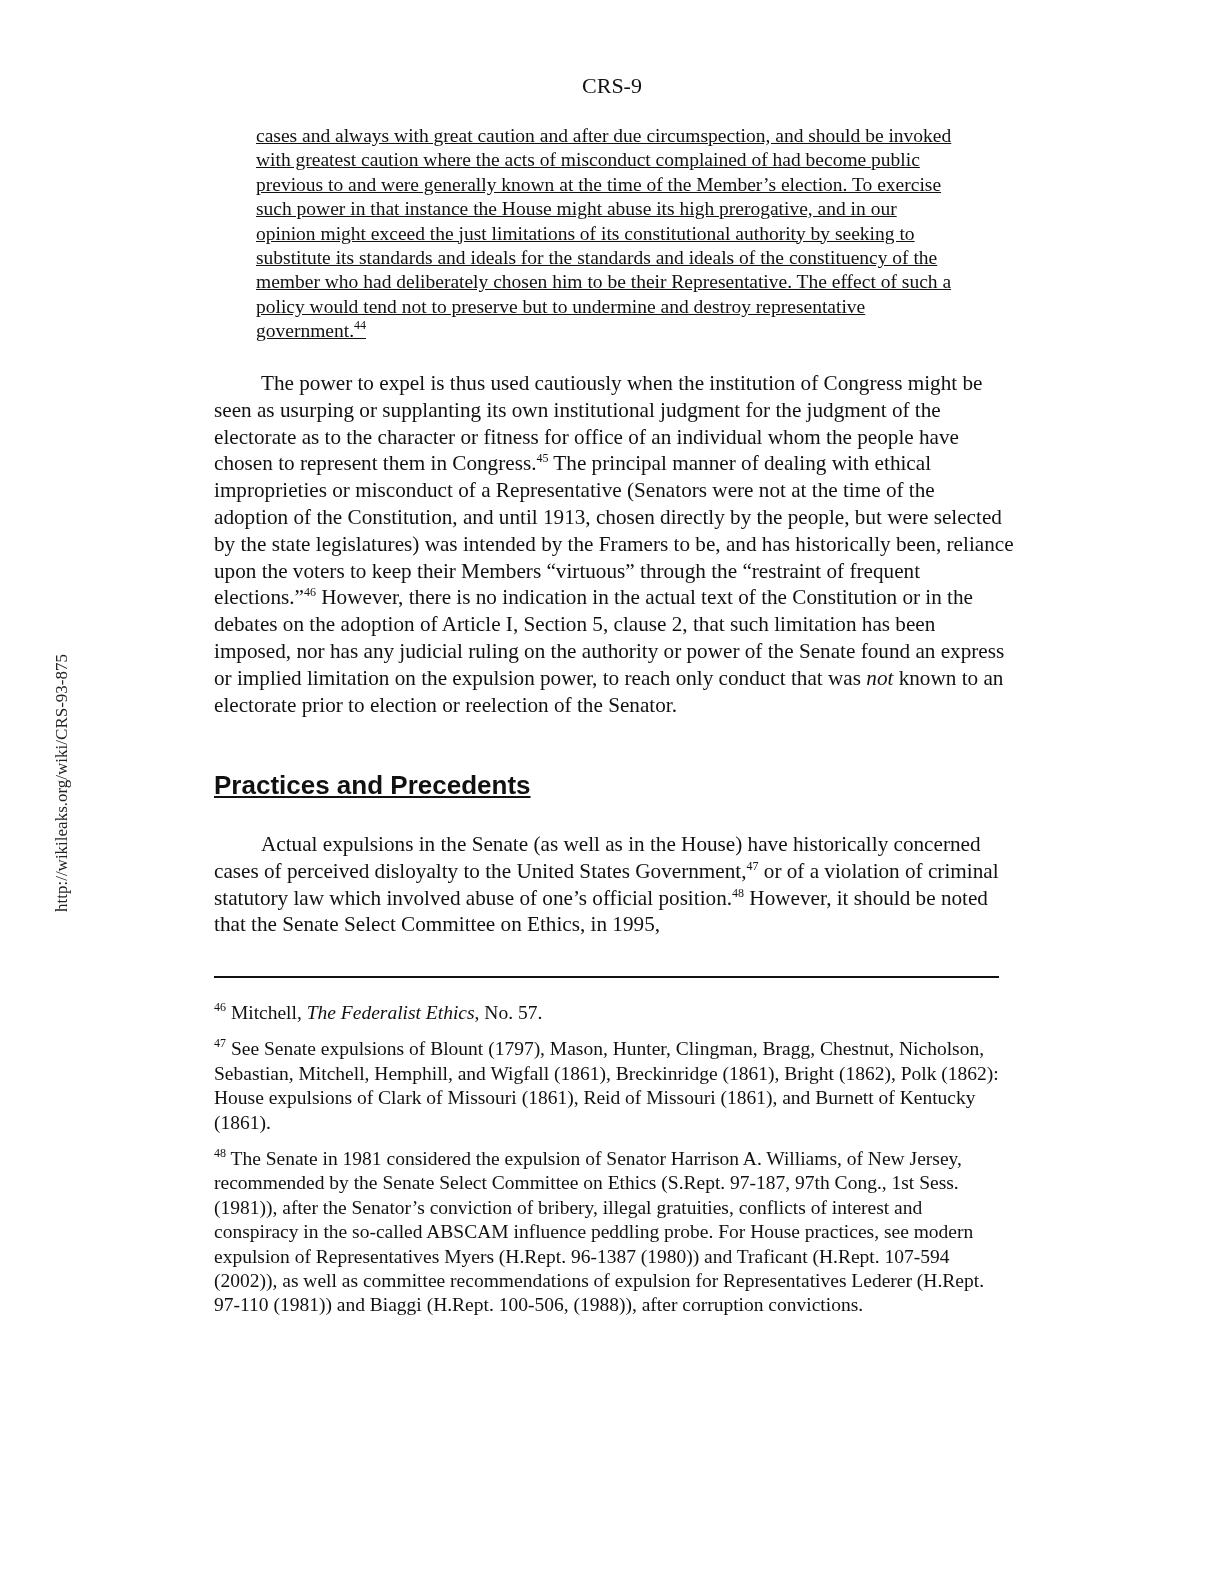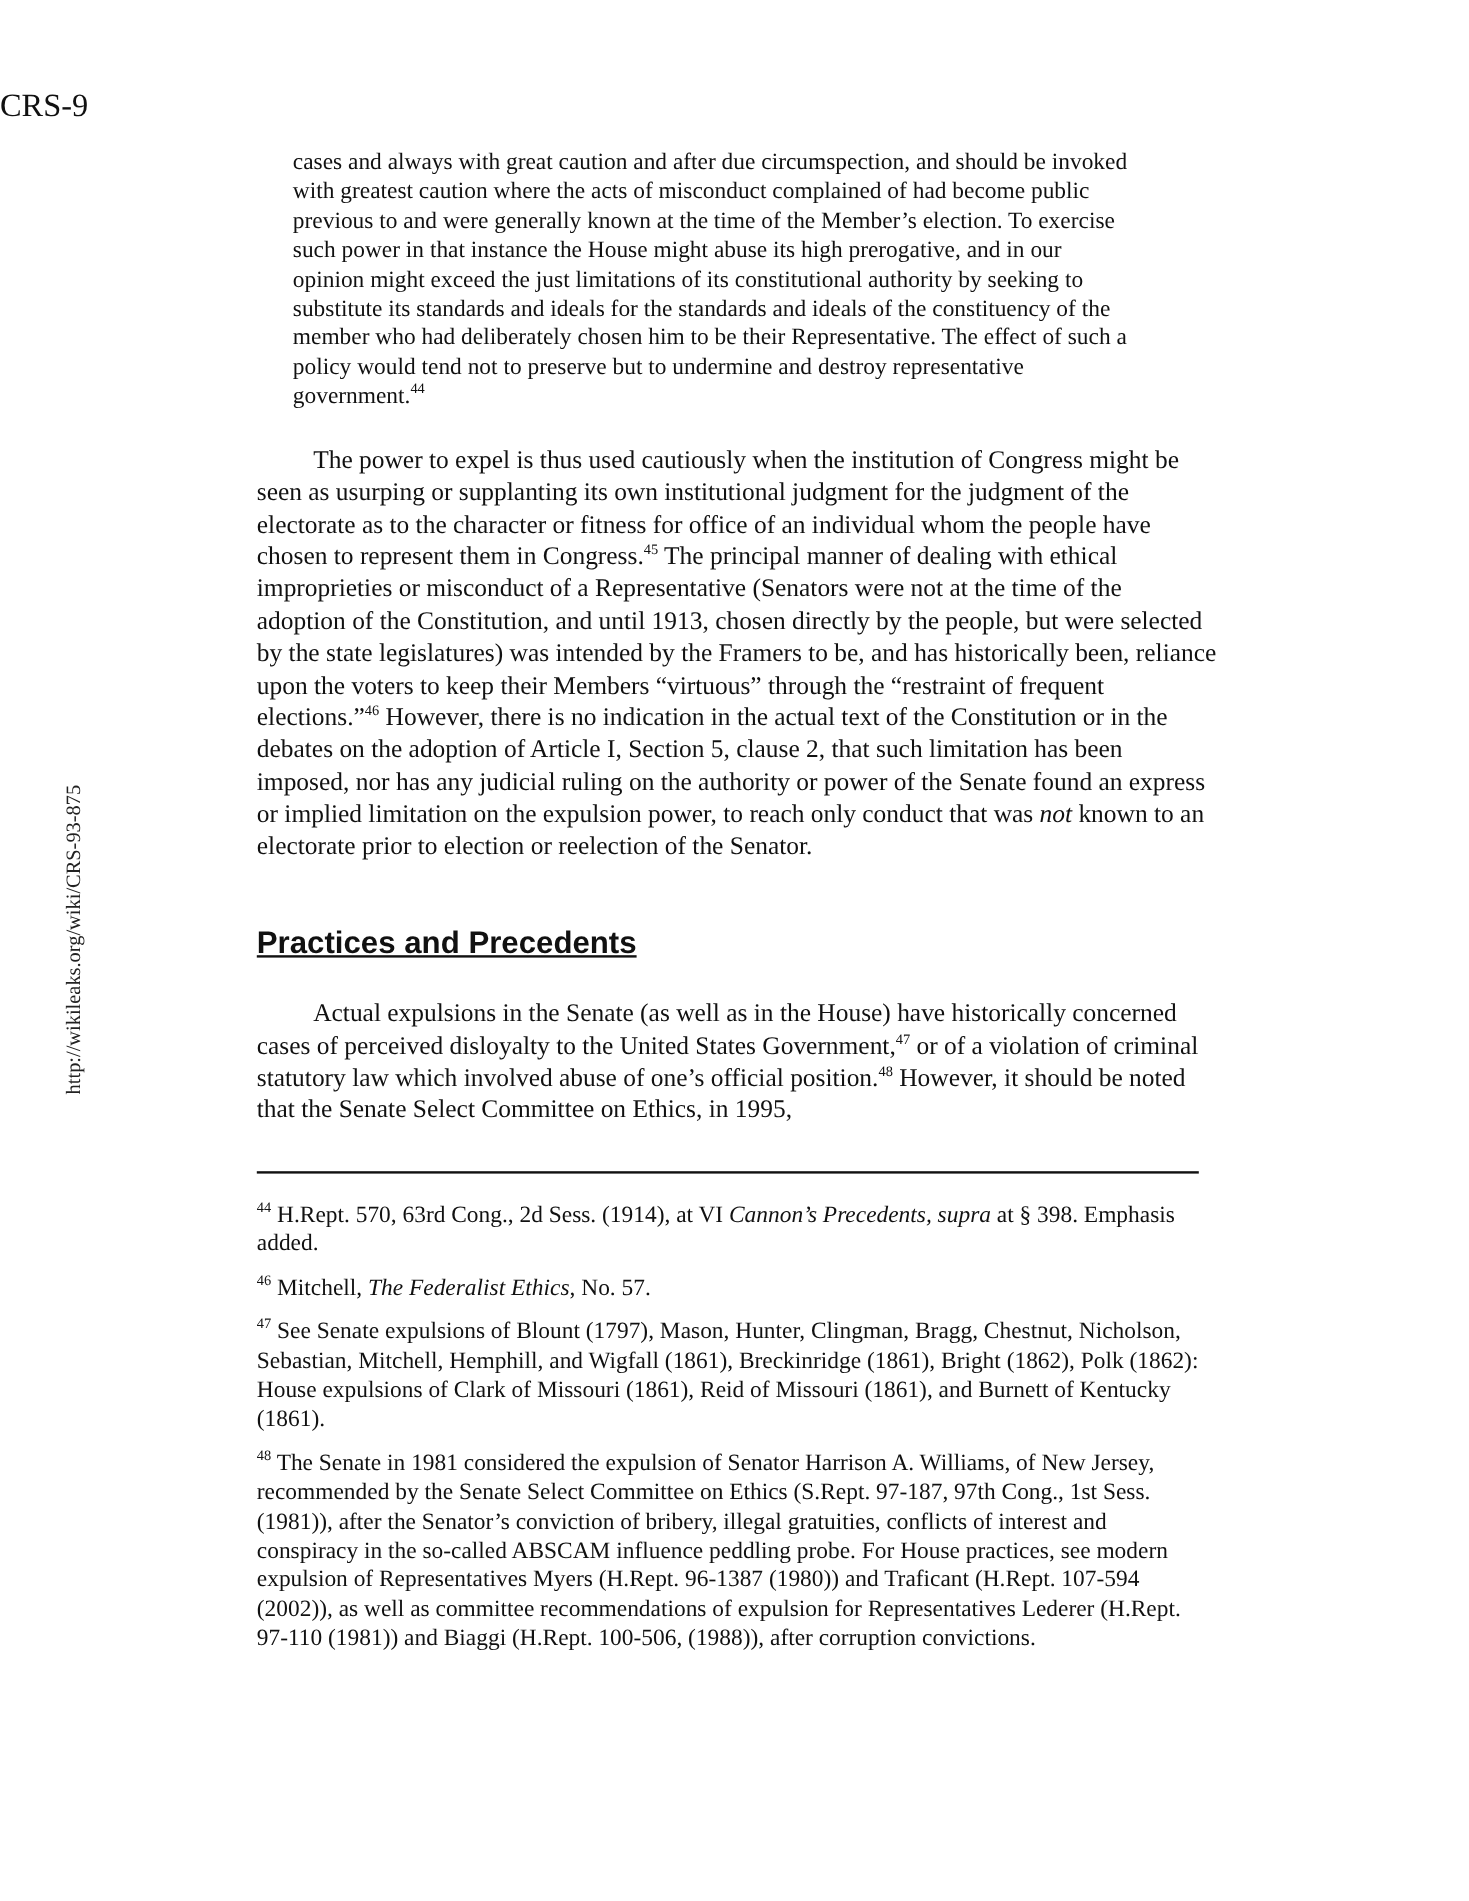--- a/index.html
+++ b/index.html
@@ -9,7 +9,7 @@
   }
   .page-header {
     position: absolute; left: 0; width: 1224px; top: 73px;
-    font-size: 27px;
+    text-align: center; font-size: 22px;
   }
   .side-url {
     position: absolute; left: 52px; top: 912px;

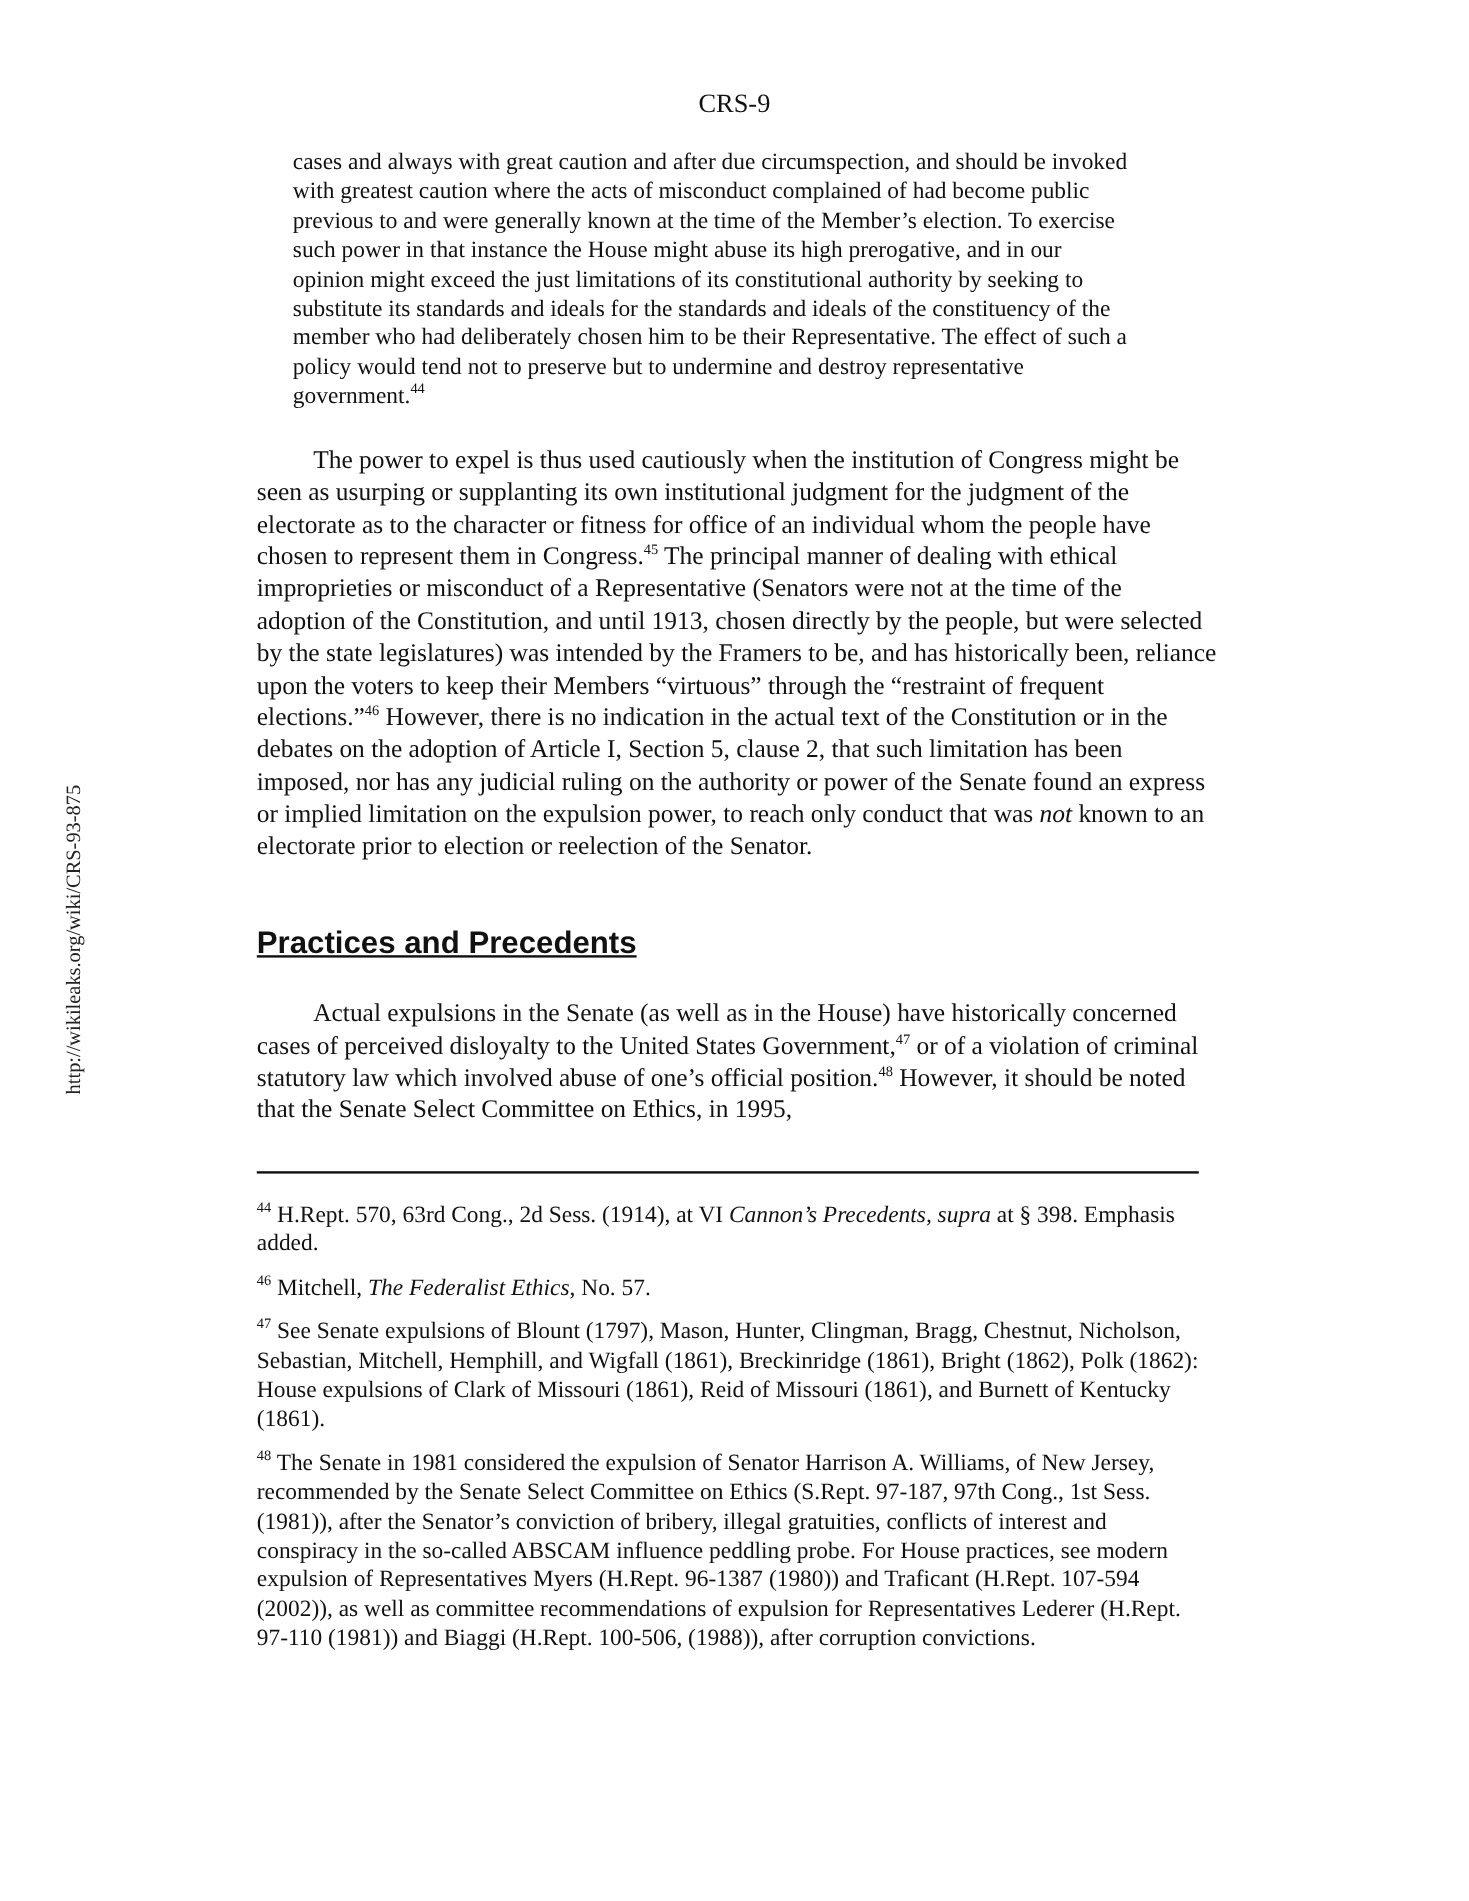--- a/index.html
+++ b/index.html
@@ -17,8 +17,8 @@
     font-size: 17px; white-space: nowrap; color: #222;
   }
   .blockquote {
-    position: absolute; left: 244px; top: 124px; width: 700px;
-    font-size: 19.5px; line-height: 24.4px;
+    position: absolute; left: 256px; top: 124px; width: 700px;
+    font-size: 19.5px; line-height: 24.4px; text-decoration: underline;
   }
   .para {
     position: absolute; left: 214px; width: 800px;

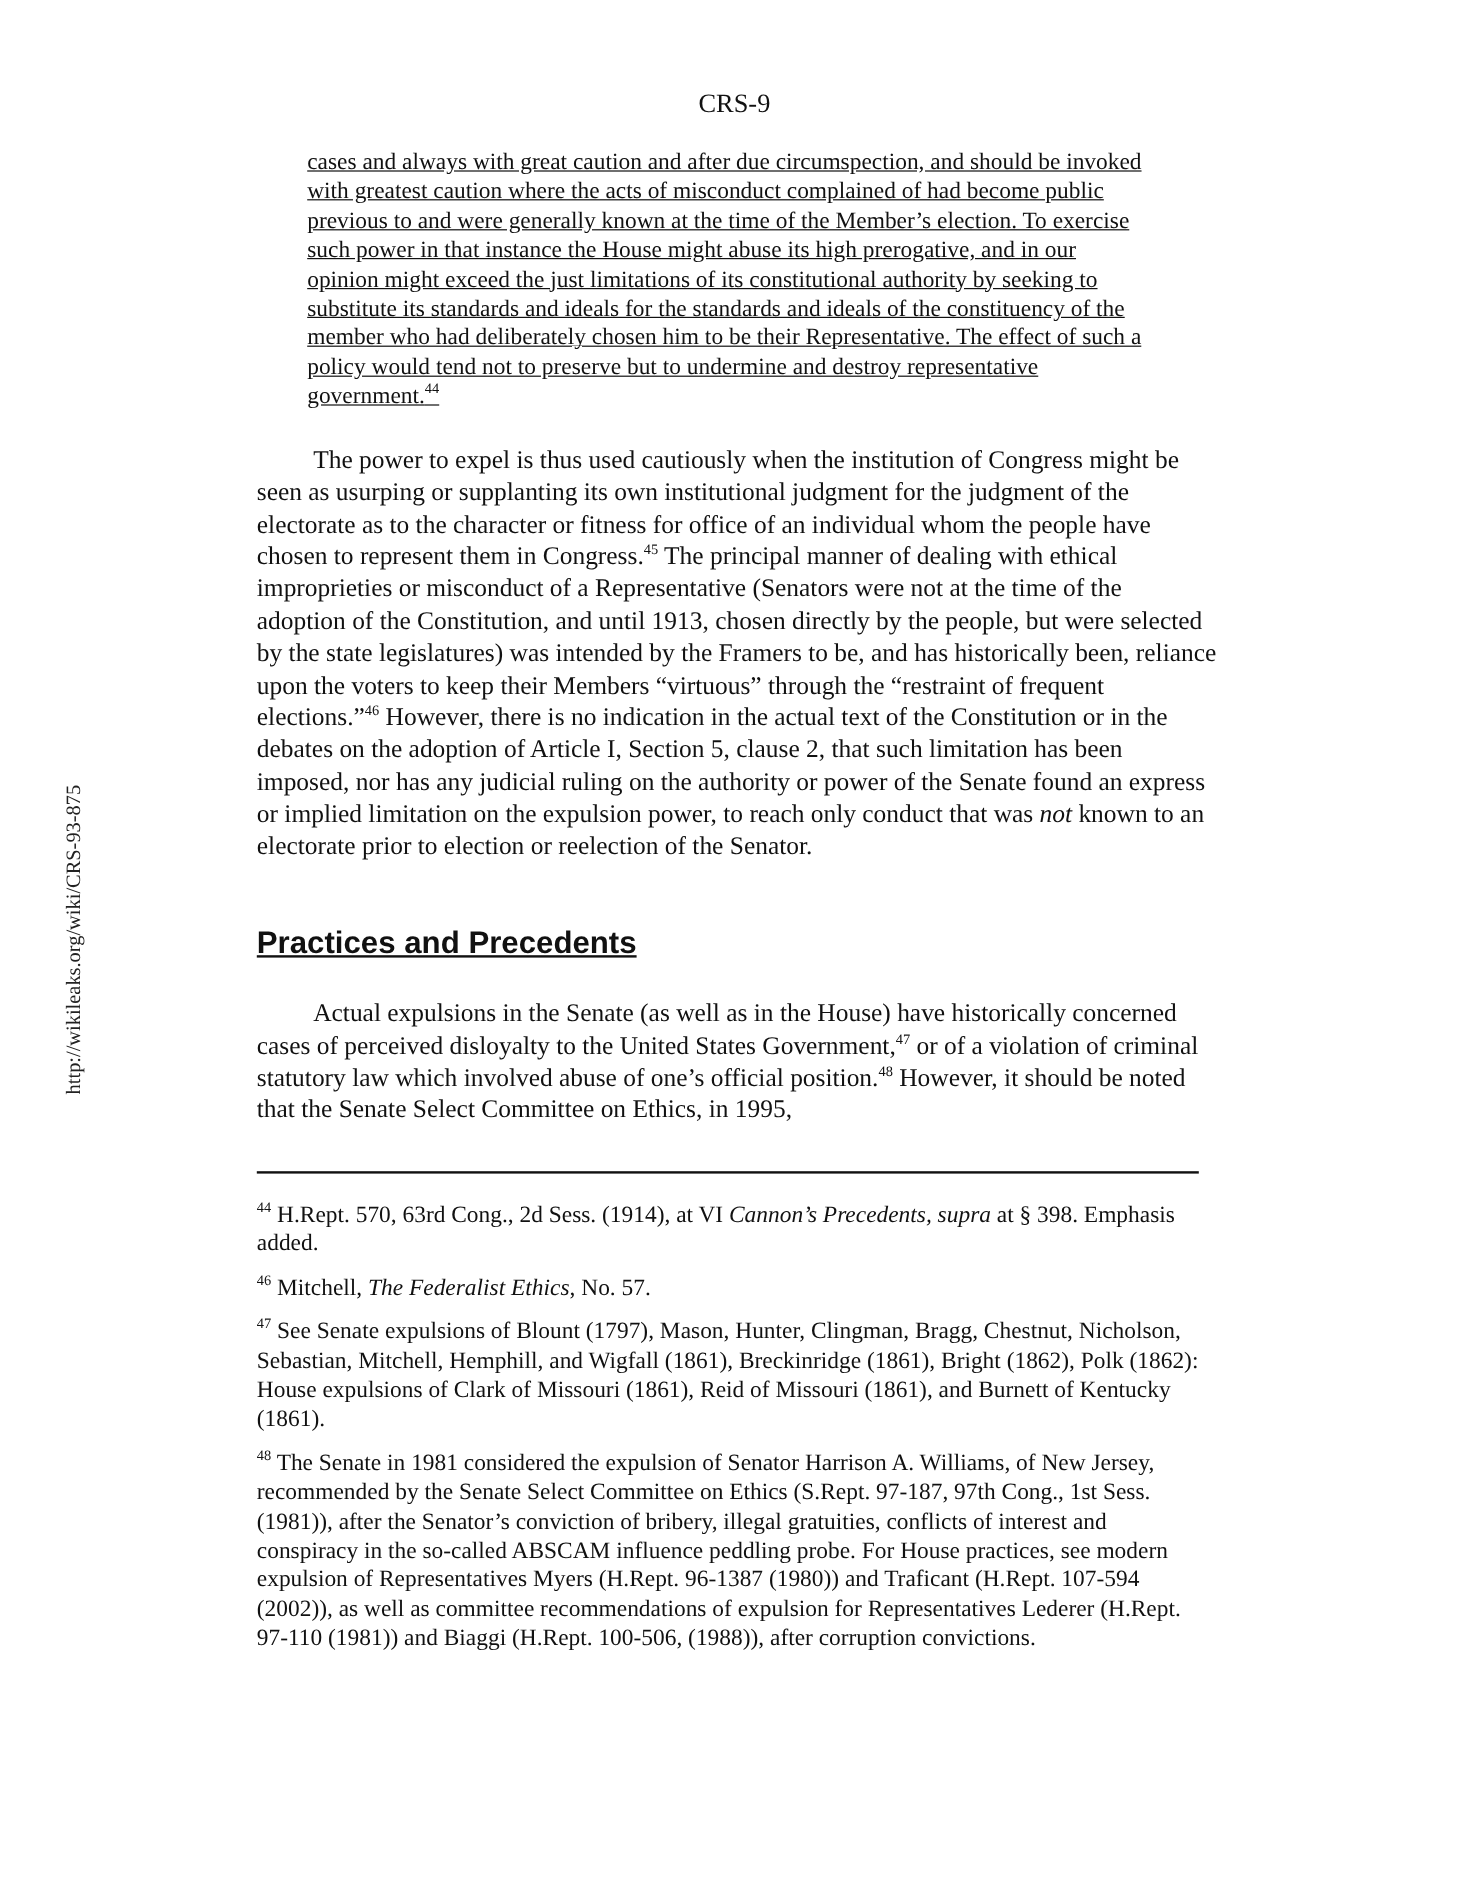--- a/index.html
+++ b/index.html
@@ -64,7 +64,6 @@
 <div class="rule"></div>
 
 <div class="footnotes">
-  <p class="fn"><sup>44</sup><span> H.Rept. 570, 63rd Cong., 2d Sess. (1914), at VI </span><em>Cannon’s Precedents, supra</em><span> at § 398. Emphasis added.</span></p>
   <p class="fn"><sup>46</sup><span> Mitchell, </span><em>The Federalist Ethics</em><span>, No. 57.</span></p>
   <p class="fn"><sup>47</sup><span> See Senate expulsions of Blount (1797), Mason, Hunter, Clingman, Bragg, Chestnut, Nicholson, Sebastian, Mitchell, Hemphill, and Wigfall (1861), Breckinridge (1861), Bright (1862), Polk (1862): House expulsions of Clark of Missouri (1861), Reid of Missouri (1861), and Burnett of Kentucky (1861).</span><em></em><span></span></p>
   <p class="fn"><sup>48</sup><span> The Senate in 1981 considered the expulsion of Senator Harrison A. Williams, of New Jersey, recommended by the Senate Select Committee on Ethics (S.Rept. 97-187, 97th Cong., 1st Sess. (1981)), after the Senator’s conviction of bribery, illegal gratuities, conflicts of interest and conspiracy in the so-called ABSCAM influence peddling probe. For House practices, see modern expulsion of Representatives Myers (H.Rept. 96-1387 (1980)) and Traficant (H.Rept. 107-594 (2002)), as well as committee recommendations of expulsion for Representatives Lederer (H.Rept. 97-110 (1981)) and Biaggi (H.Rept. 100-506, (1988)), after corruption convictions.</span><em></em><span></span></p>

